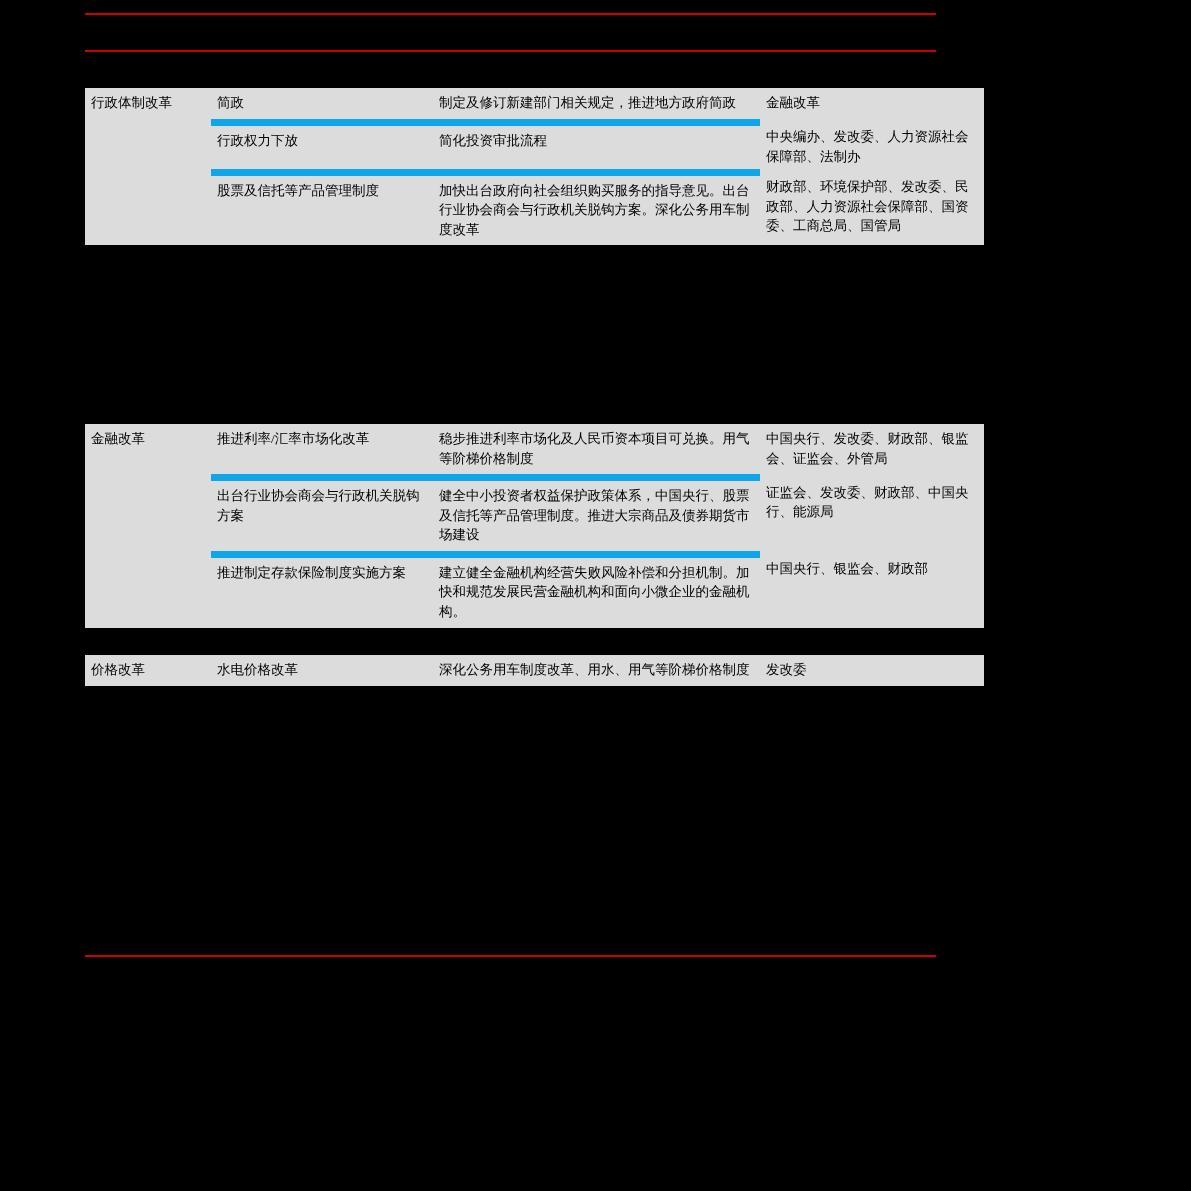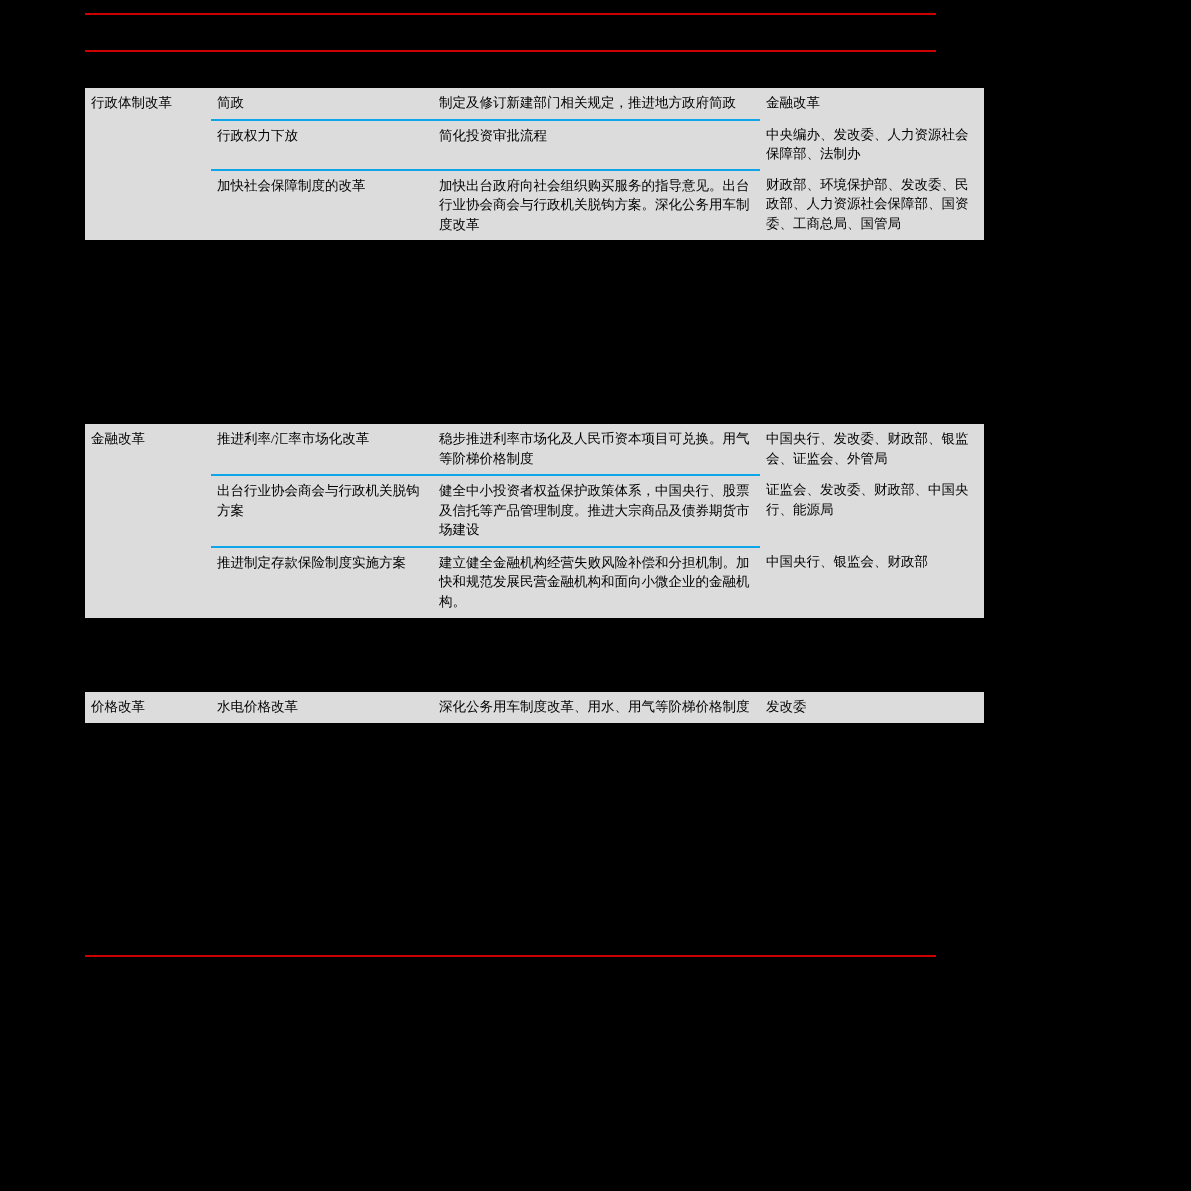--- a/index.html
+++ b/index.html
@@ -66,7 +66,7 @@
 
   .sep-top td.c1,
   .sep-top td.c2 {
-    border-top: 2px solid #0ea5e9;
+    border-top: 7px solid #0ea5e9;
     font-family: Liberation Serif, serif;
   }
   .sep-top-all td {

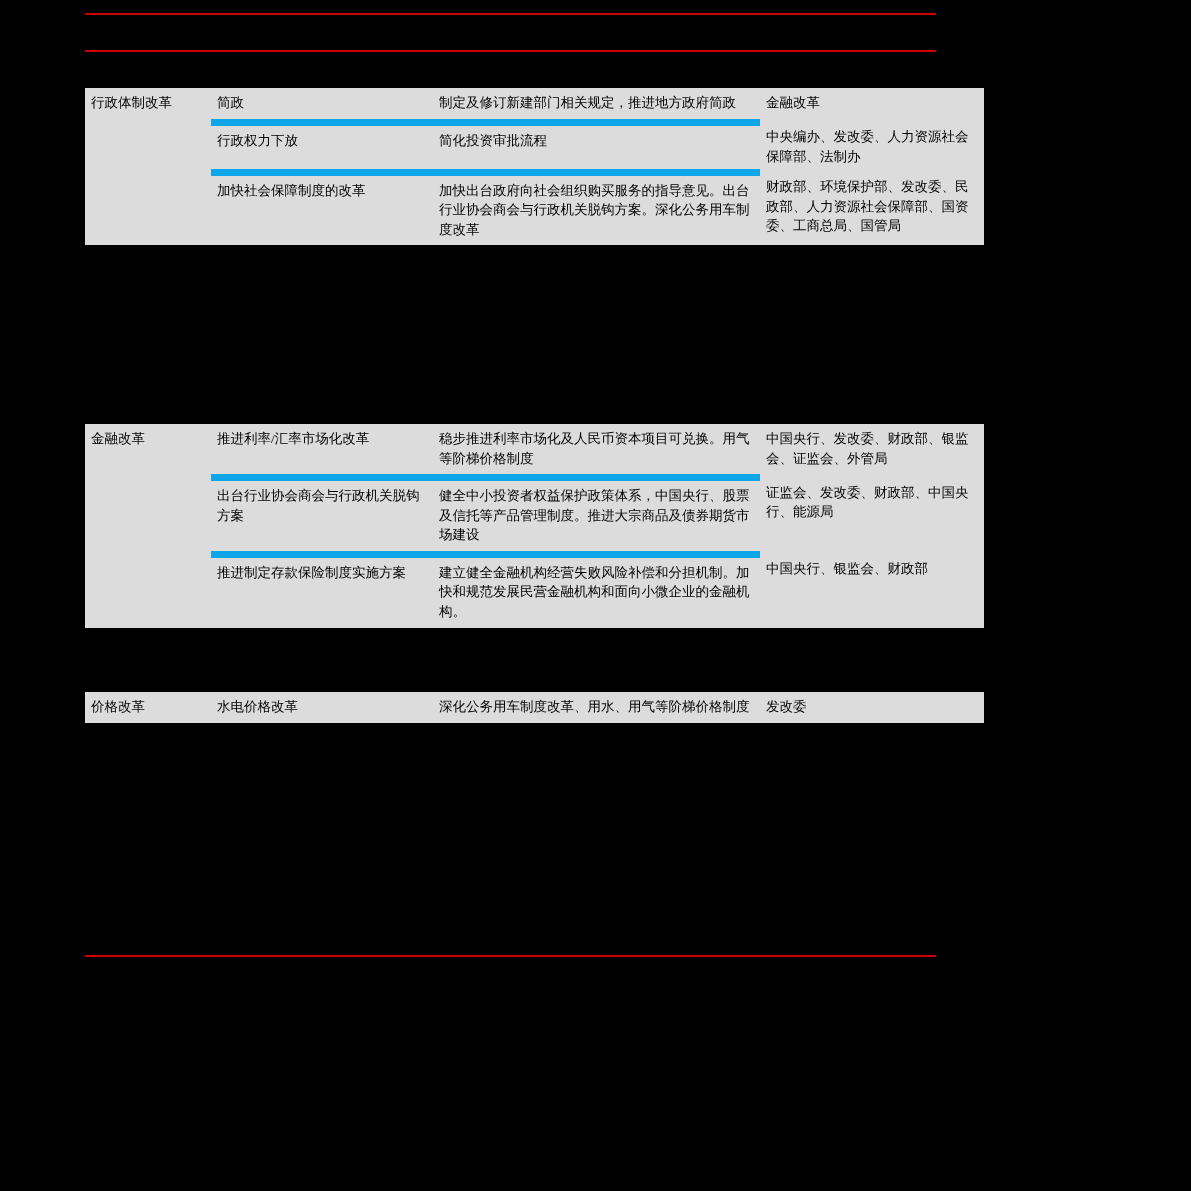--- a/index.html
+++ b/index.html
@@ -101,7 +101,7 @@
       <td class="c3">中央编办、发改委、人力资源社会保障部、法制办</td>
     </tr>
     <tr class="sep-top">
-      <td class="c1">加快社会保障制度的改革</td>
+      <td class="c1">股票及信托等产品管理制度</td>
       <td class="c2">加快出台政府向社会组织购买服务的指导意见。出台行业协会商会与行政机关脱钩方案。深化公务用车制度改革</td>
       <td class="c3">财政部、环境保护部、发改委、民政部、人力资源社会保障部、国资委、工商总局、国管局</td>
     </tr>

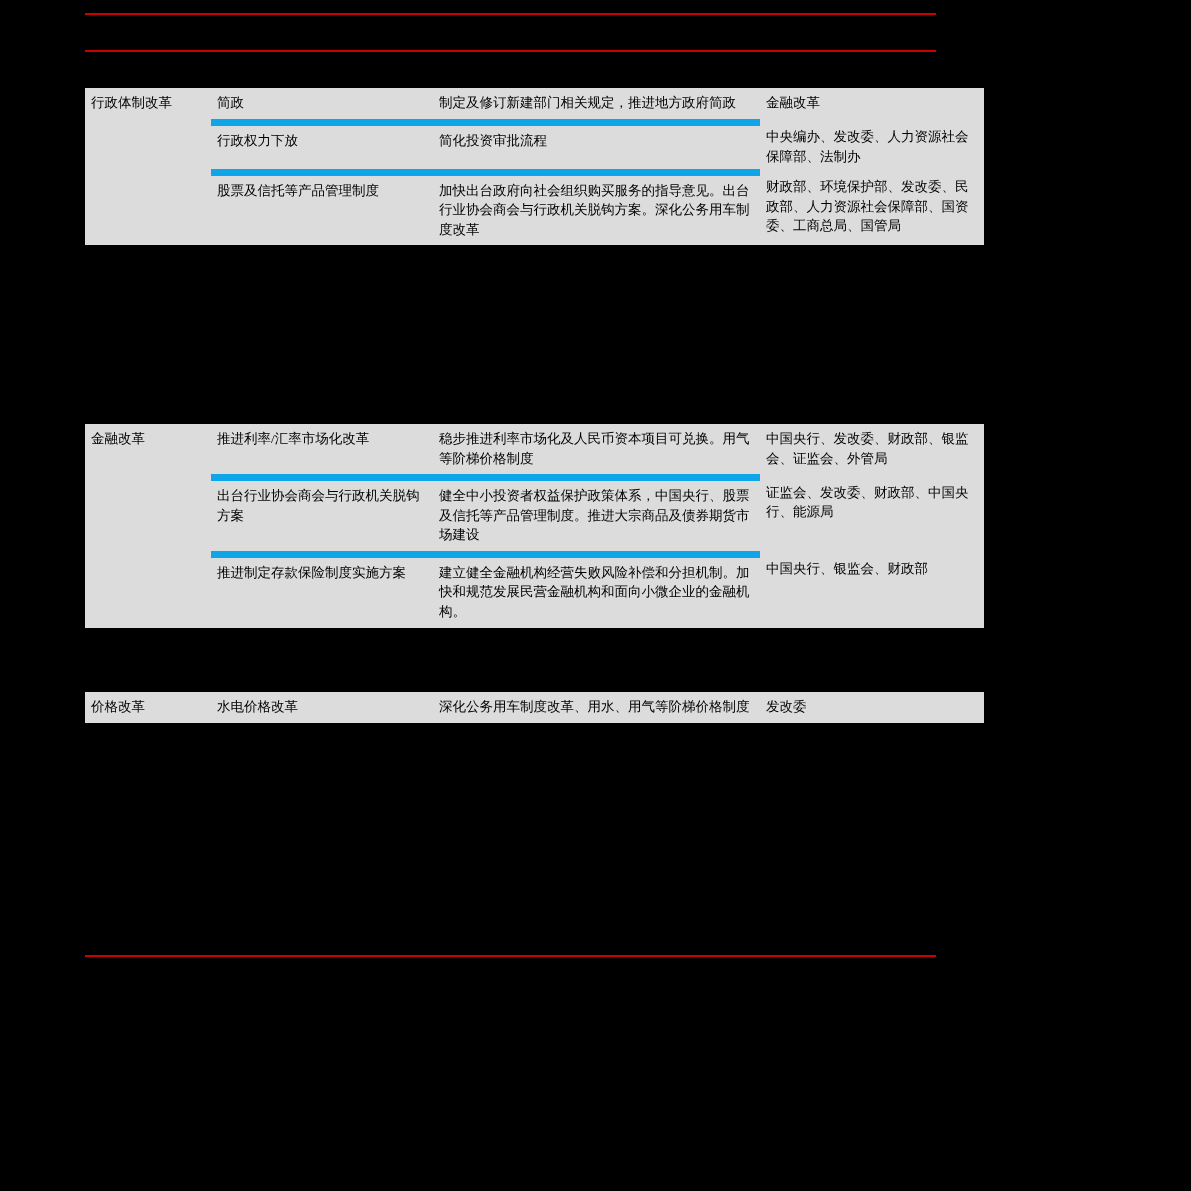--- a/index.html
+++ b/index.html
@@ -75,7 +75,7 @@
 
   #table-admin  { left: 85px; top: 88px;  width: 851px; }
   #table-fin    { left: 85px; top: 424px; width: 851px; }
-  #table-price  { left: 85px; top: 692px; width: 851px; }
+  #table-price  { left: 85px; top: 655px; width: 851px; }
 
   .nowrap-title { white-space: nowrap; }
 </style>

